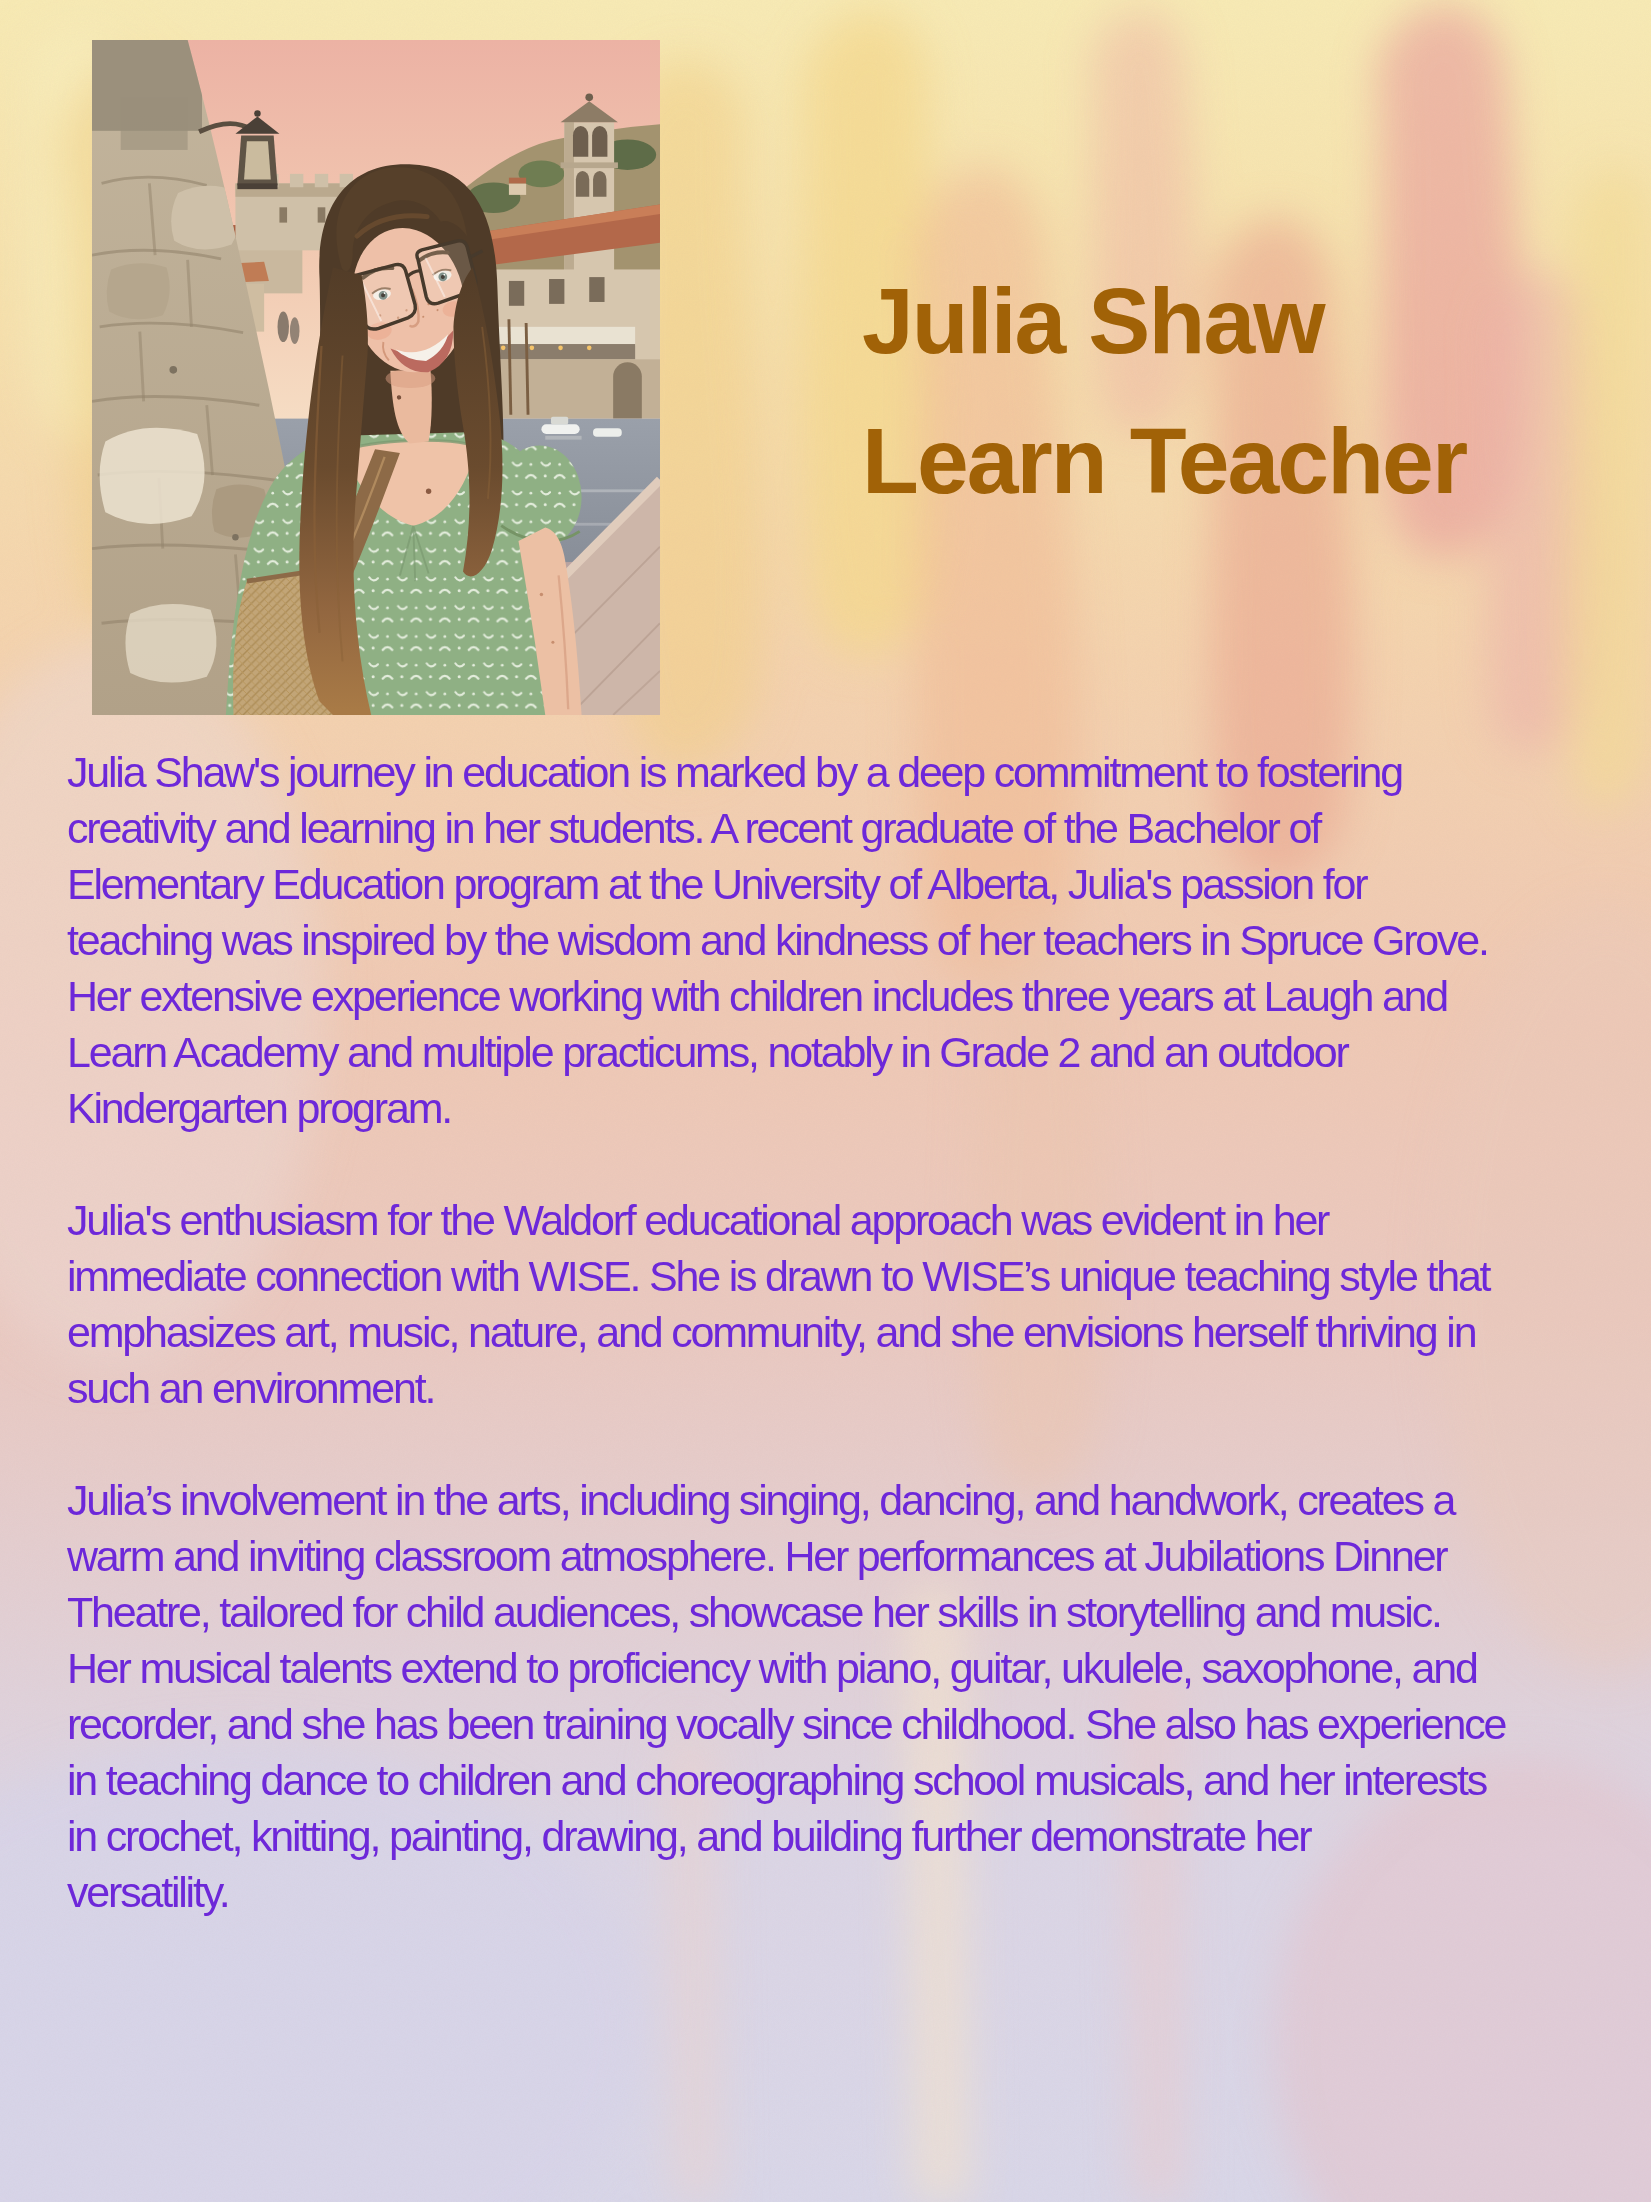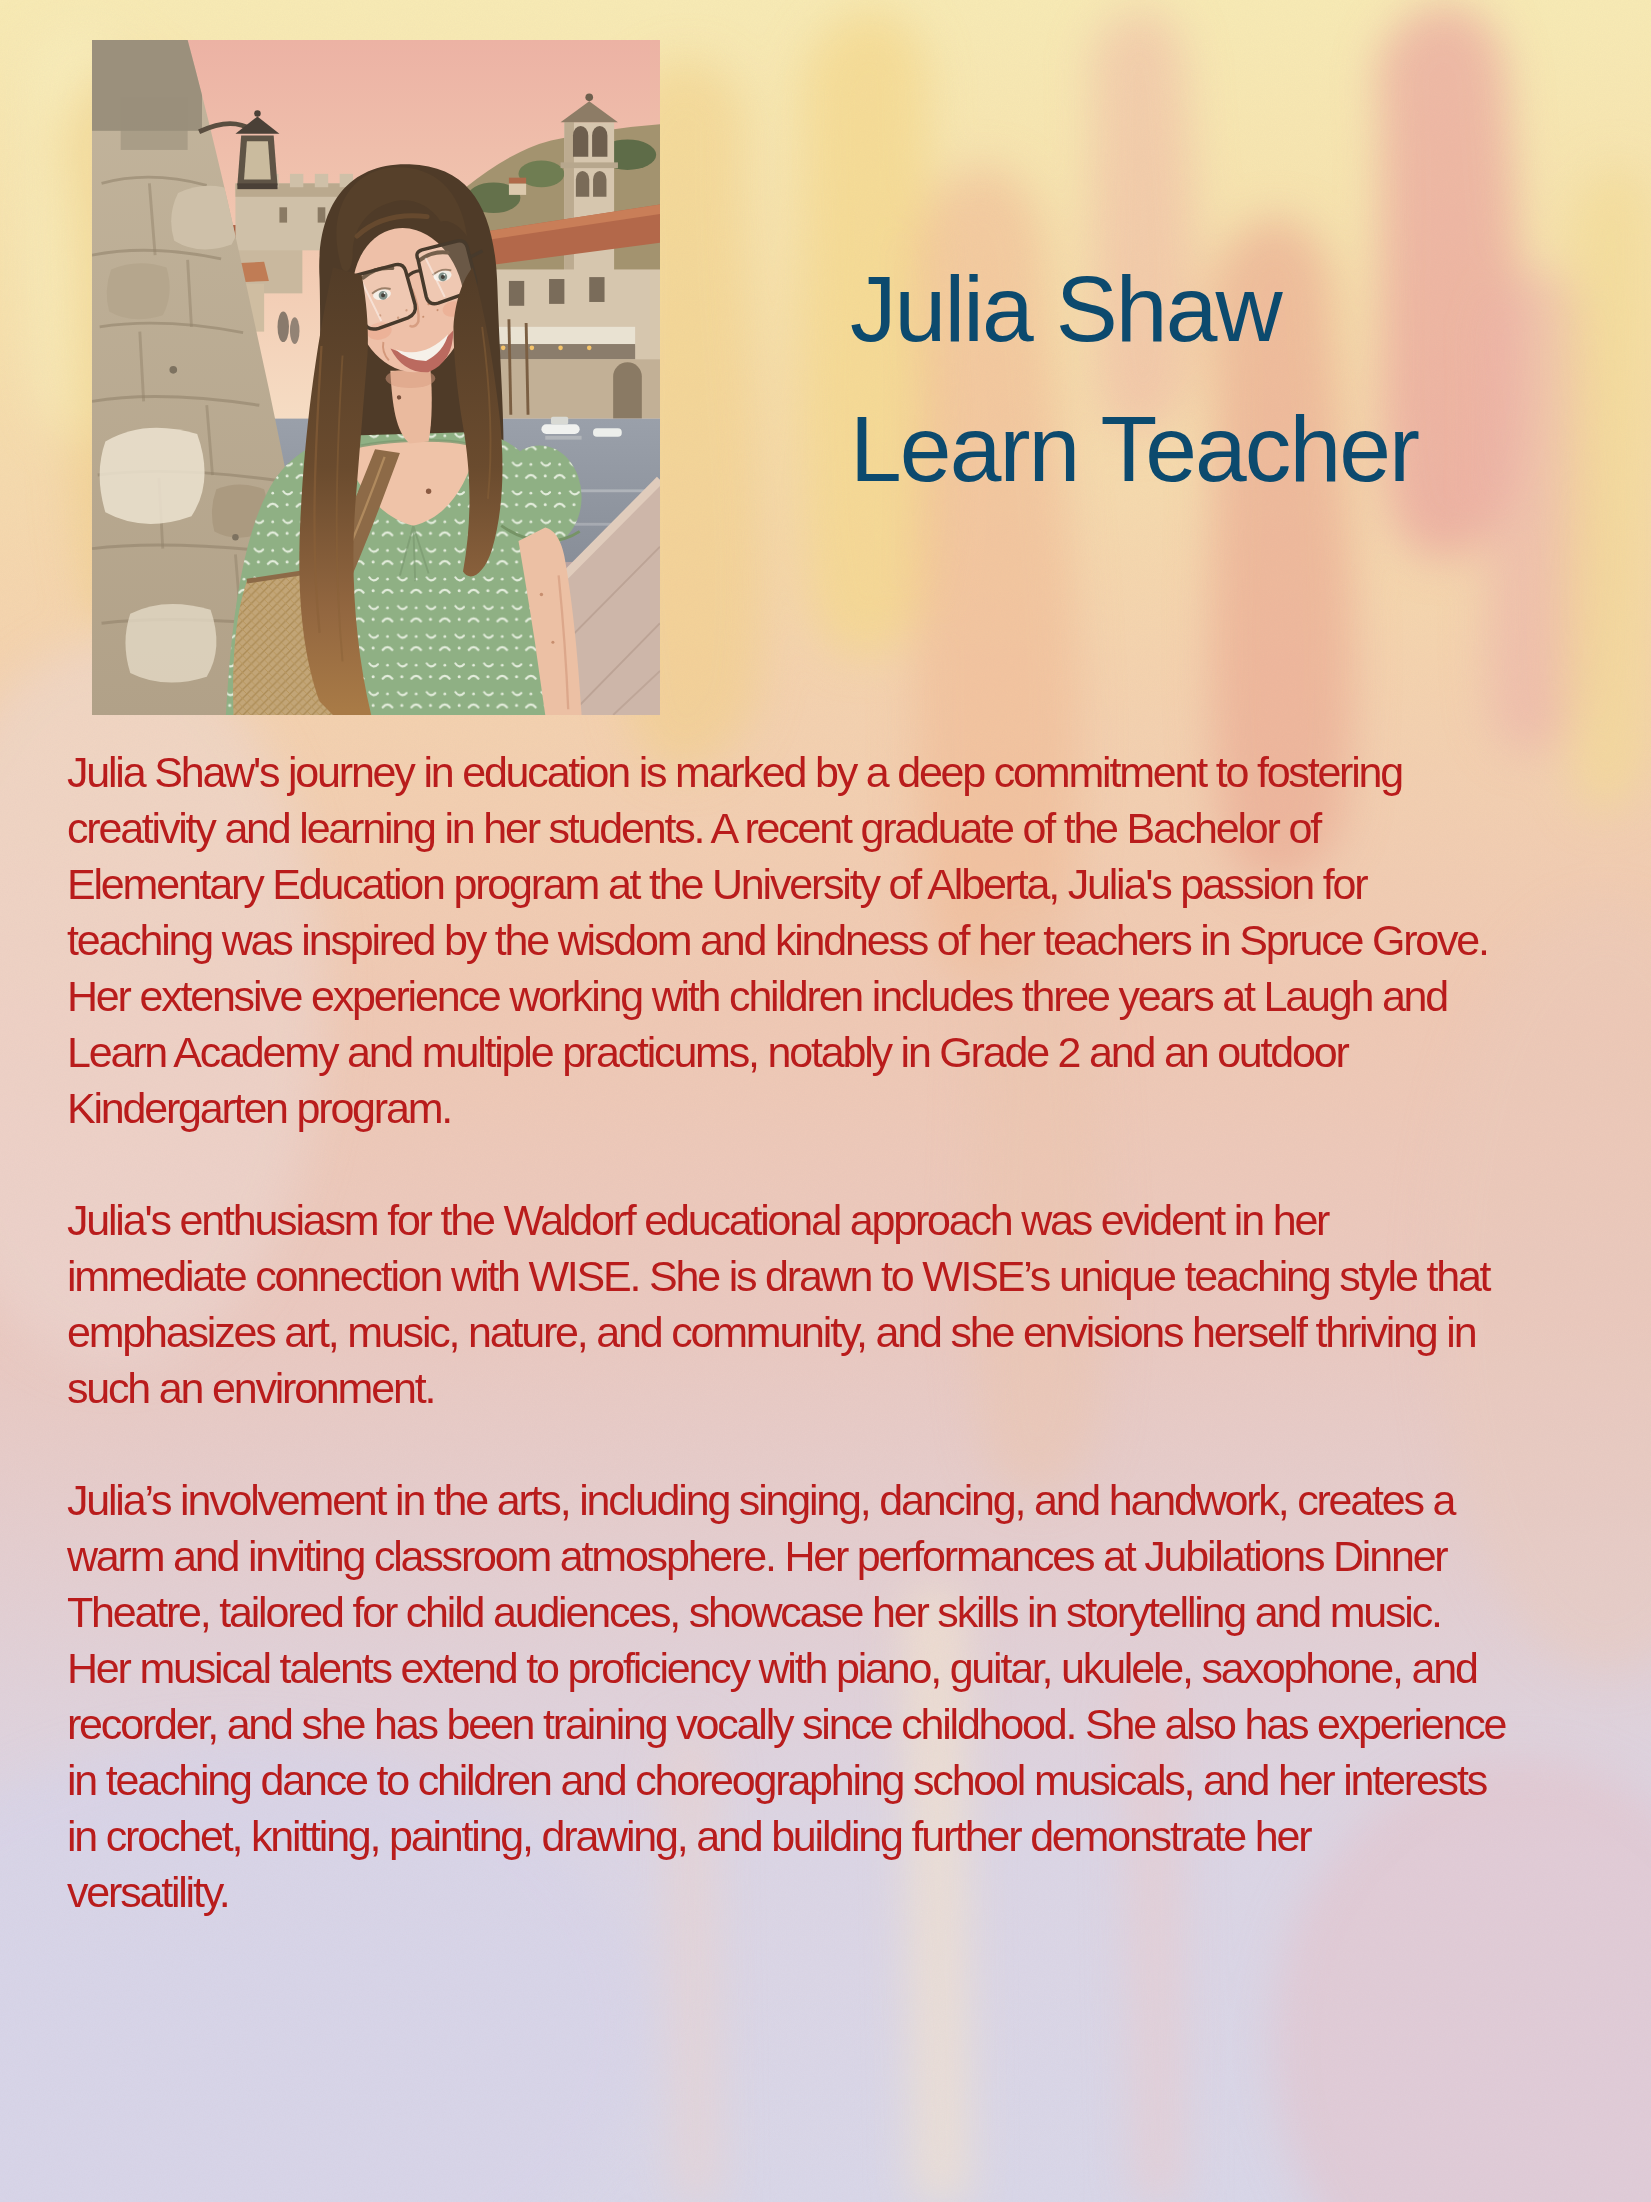--- a/index.html
+++ b/index.html
@@ -32,12 +32,12 @@
     position: absolute;
     left: 850px;
     top: 239px;
-    margin: 0;
+    margin: 12px;
     font-size: 93px;
     line-height: 140px;
-    font-weight: normal;
+    font-weight: bold;
     letter-spacing: -1.9px;
-    color: #0c4a6e;
+    color: #a16207;
   }
   .title span { display: block; }
   .bio {

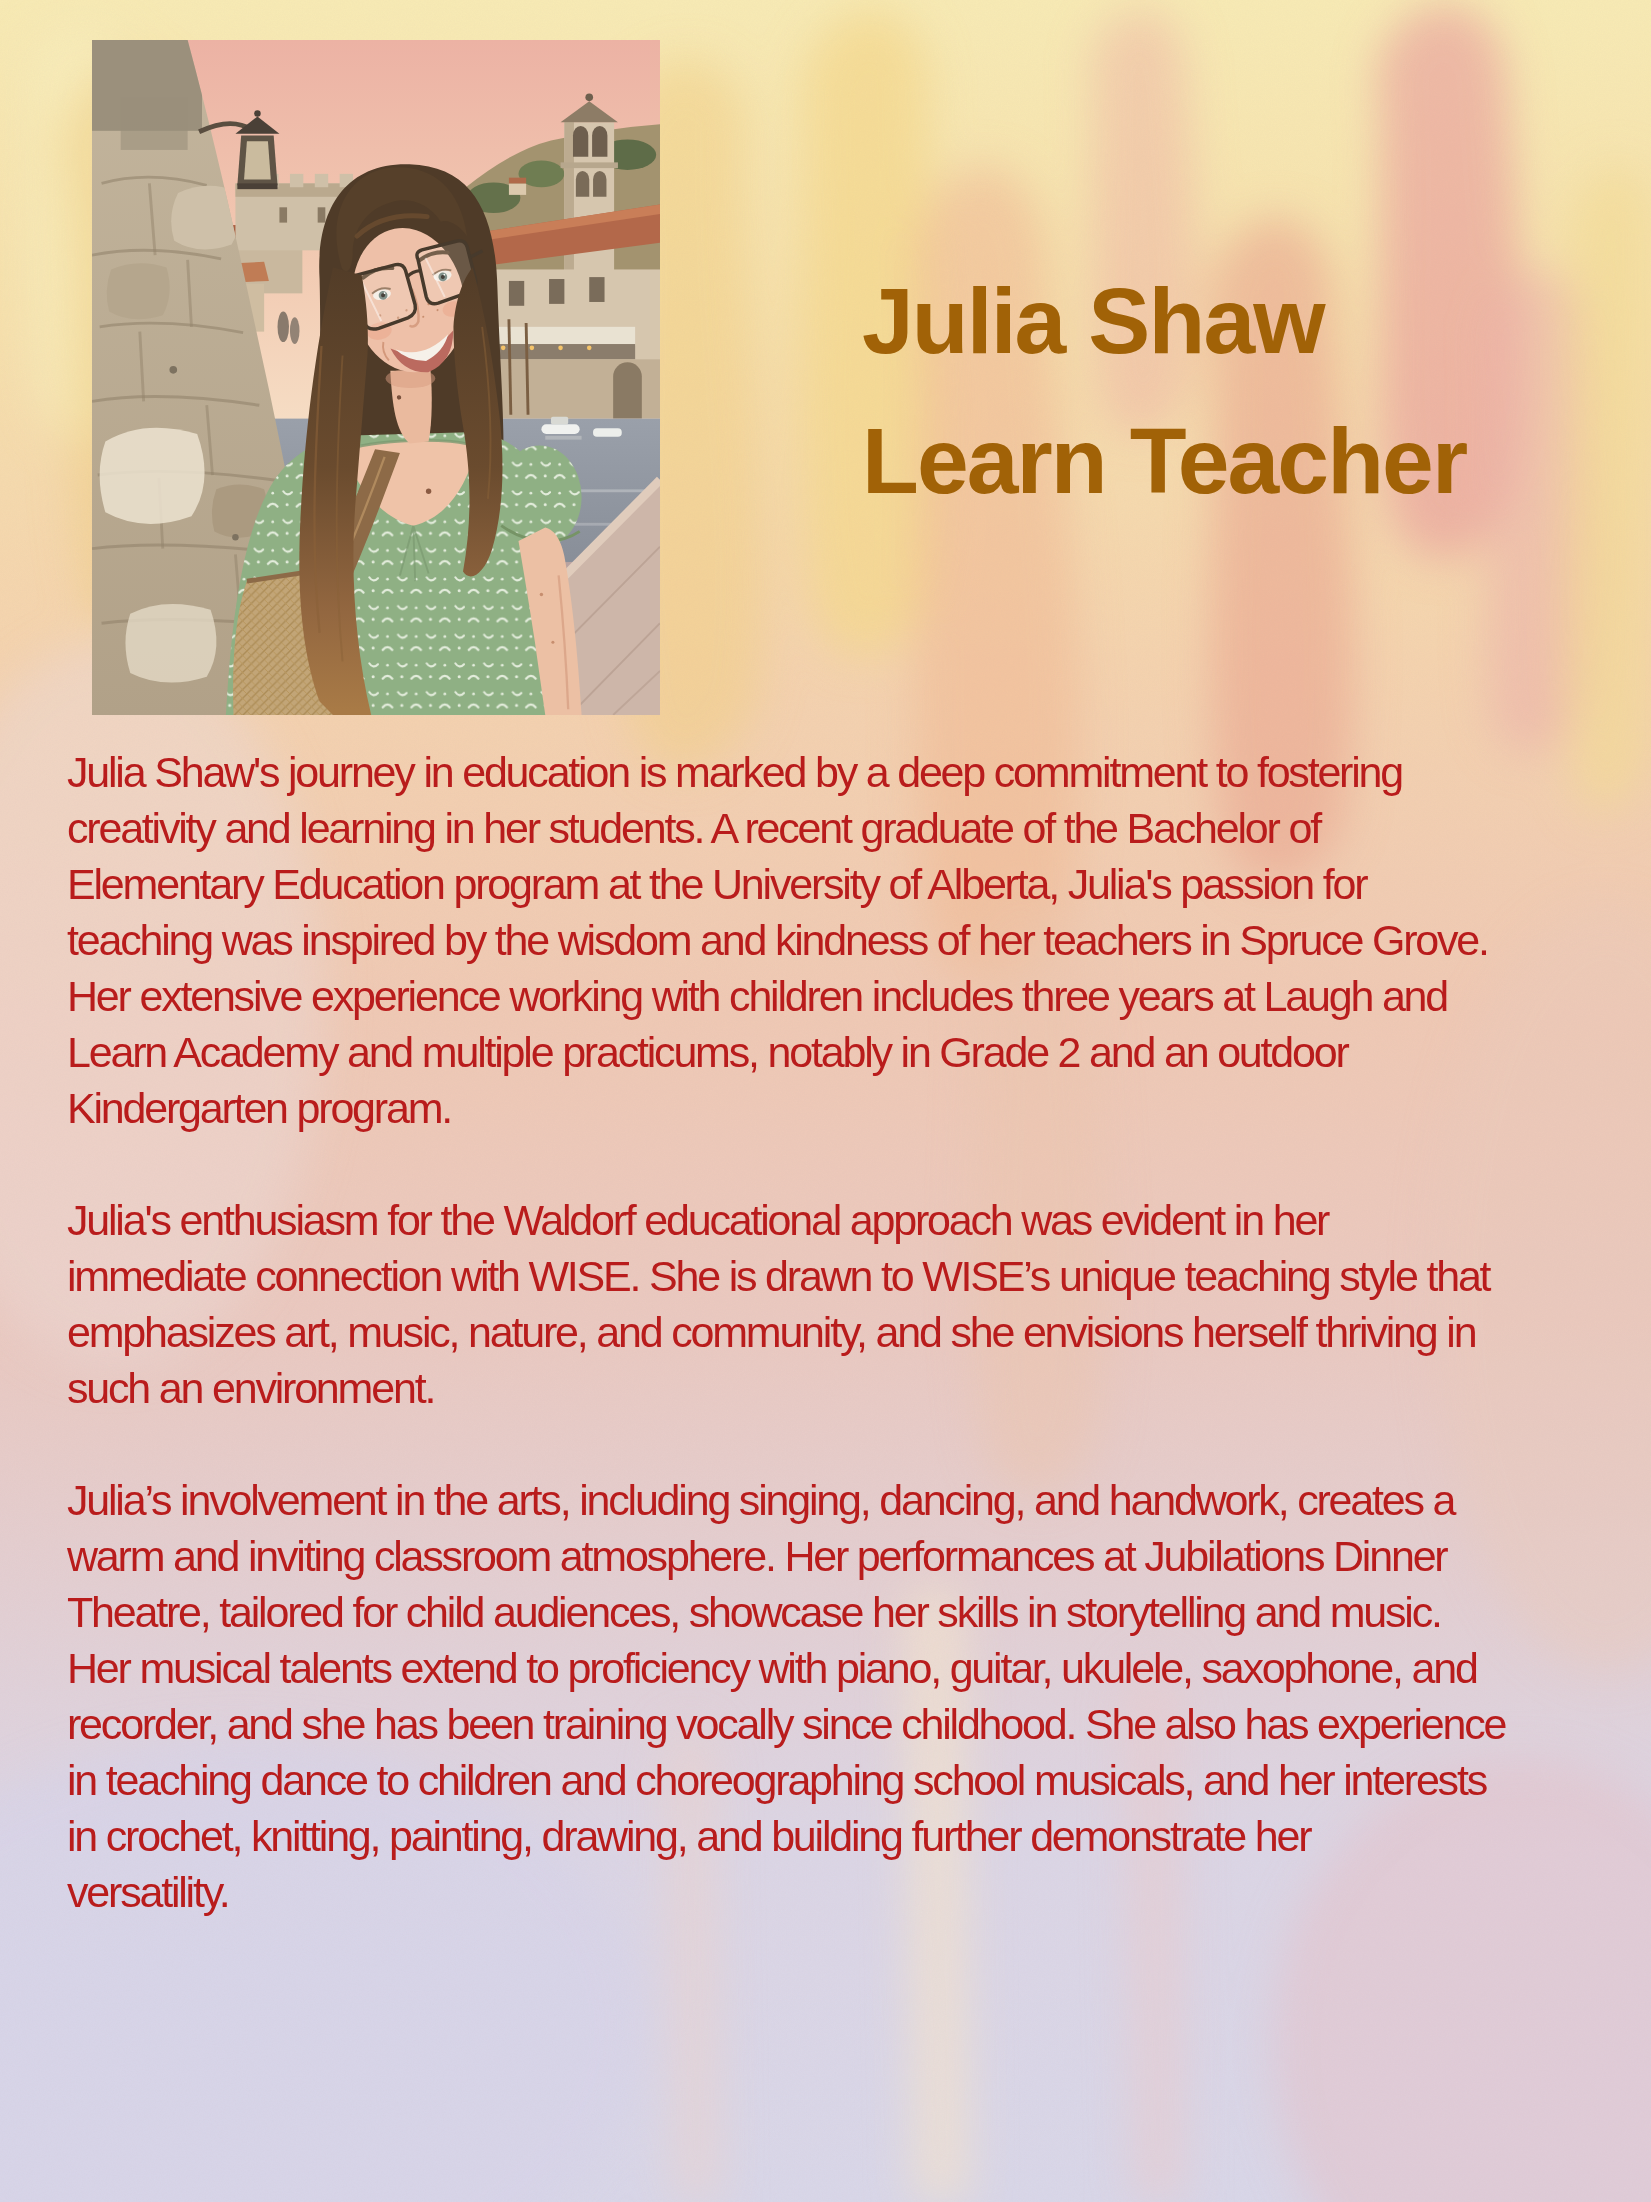--- a/index.html
+++ b/index.html
@@ -48,7 +48,7 @@
     font-size: 43px;
     line-height: 56px;
     letter-spacing: -2.2px;
-    color: #b91c1c;
+    color: #6d28d9;
   }
   .bio p {
     margin: 0 0 56px 0;

